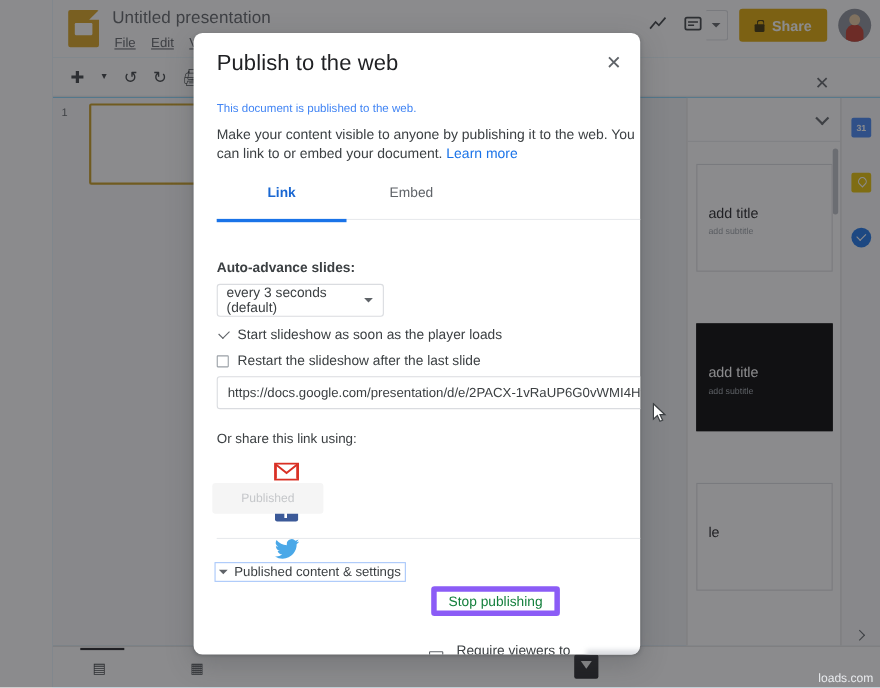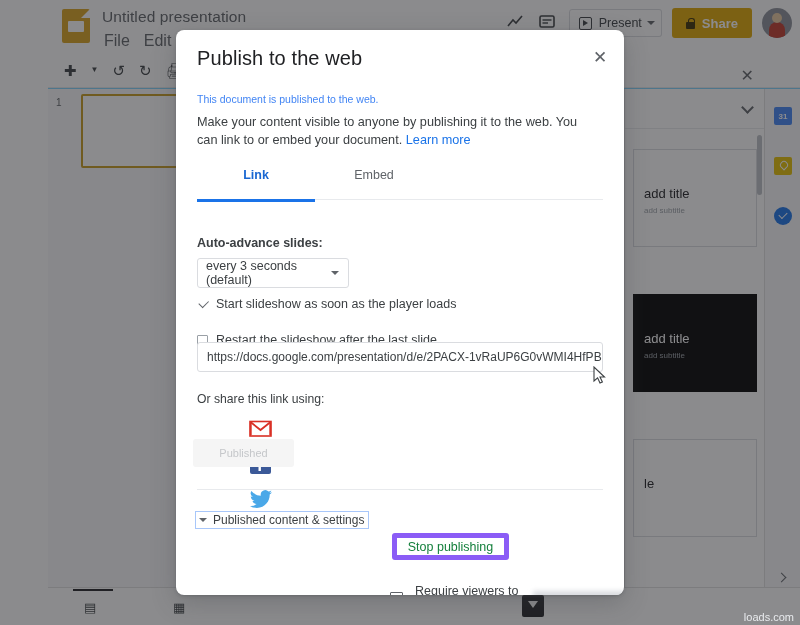--- a/index.html
+++ b/index.html
@@ -225,10 +225,6 @@
             </svg>
         </span>
         <div style="display:flex;align-items:center;">
-          <div class="present-btn">
-            <span class="present-play"></span>
-            <span>Present</span>
-          </div>
           <div class="present-caret">
             <span class="caret-dn"></span>
           </div>

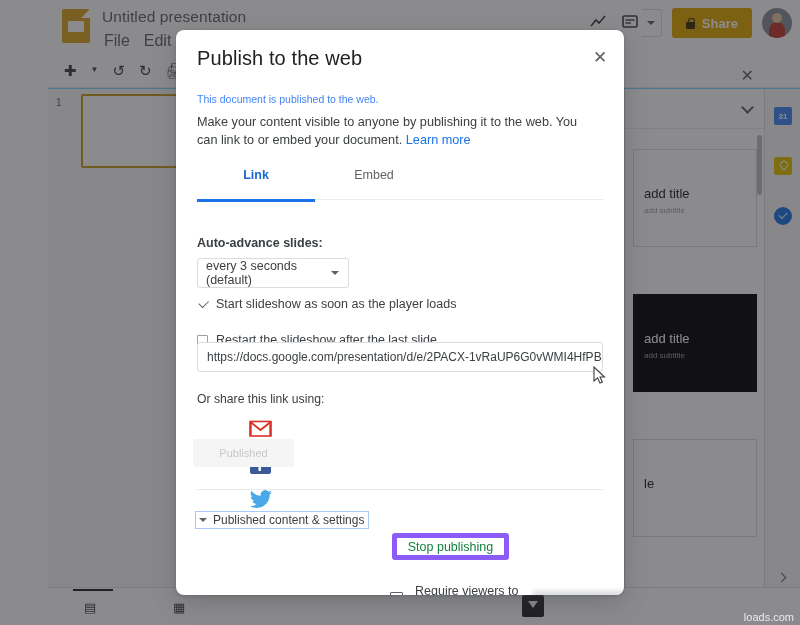--- a/index.html
+++ b/index.html
@@ -31,7 +31,7 @@
   }
   .doc-title { position: absolute; left: 54px; top: 8px; font-size: 15.5px; color: #5f6368; letter-spacing: .1px; }
   .menubar { position: absolute; left: 56px; top: 32px; display: flex; gap: 14px; }
-  .menubar span { font-size: 16px; color: #5f6368; }
+  .menubar span { font-size: 12px; color: #5f6368; text-decoration: underline; }
 
   .hdr-right { position: absolute; right: 8px; top: 8px; display: flex; align-items: center; gap: 10px; }
   .hdr-ico { width: 22px; height: 22px; position: relative; }

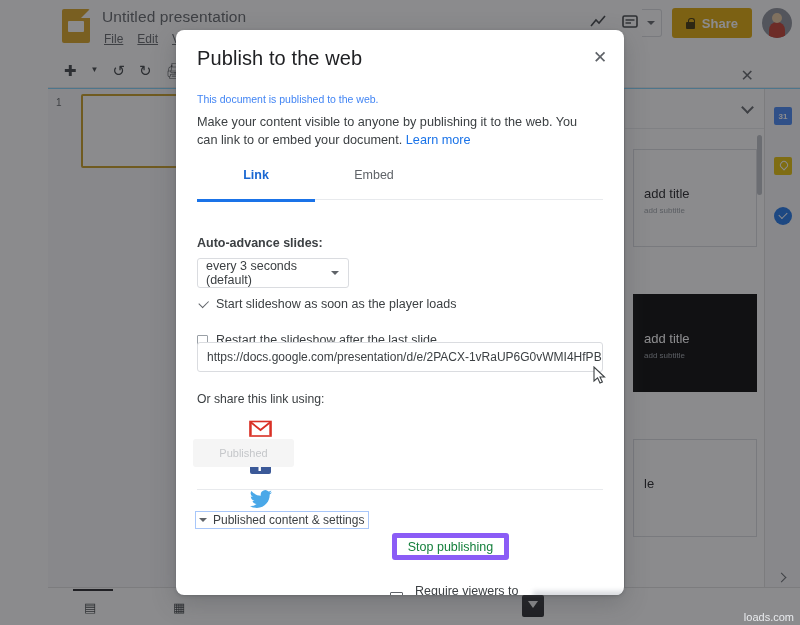--- a/index.html
+++ b/index.html
@@ -123,7 +123,7 @@
 
   
   .modal {
-    position: absolute; left: 176px; top: 30px; width: 448px; height: 565px;
+    position: absolute; left: 176px; top: 30px; width: 406px; height: 565px;
     background: #fff; border-radius: 8px; z-index: 50;
     box-shadow: 0 1px 3px rgba(60,64,67,.3), 0 8px 24px rgba(60,64,67,.28);
     overflow: hidden;

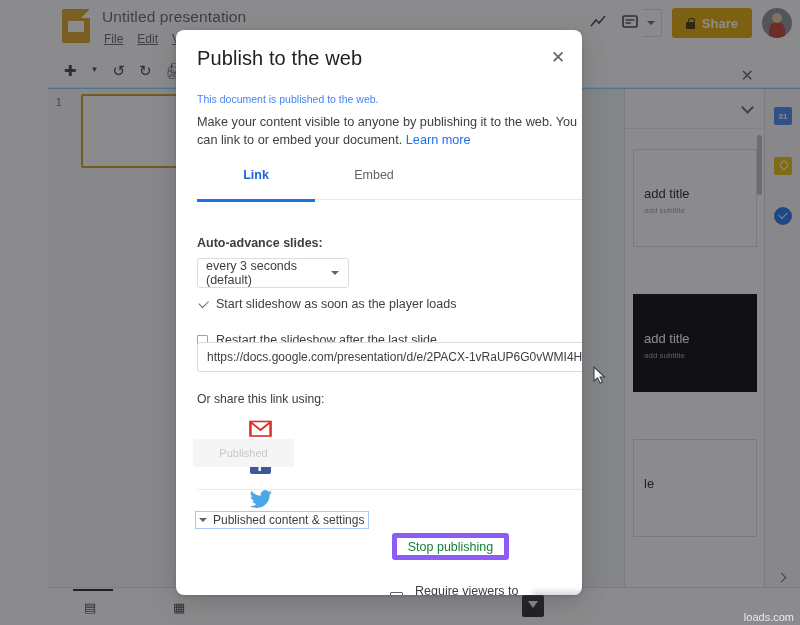--- a/index.html
+++ b/index.html
@@ -151,7 +151,7 @@
 
   .chk-row { position: absolute; left: 21px; display: flex; align-items: center; gap: 8px; font-size: 12.5px; color: #3c4043; }
   .chk-row.r1 { top: 267px; }
-  .chk-row.r2 { top: 291px; margin-top: 12px; }
+  .chk-row.r2 { top: 291px; }
   .chkbox { width: 11px; height: 11px; border: 1.3px solid #9aa0a6; border-radius: 1px; position: relative; flex: none; }
   .chkbox.checked { border-color: transparent; }
   .chkbox.checked::after {

